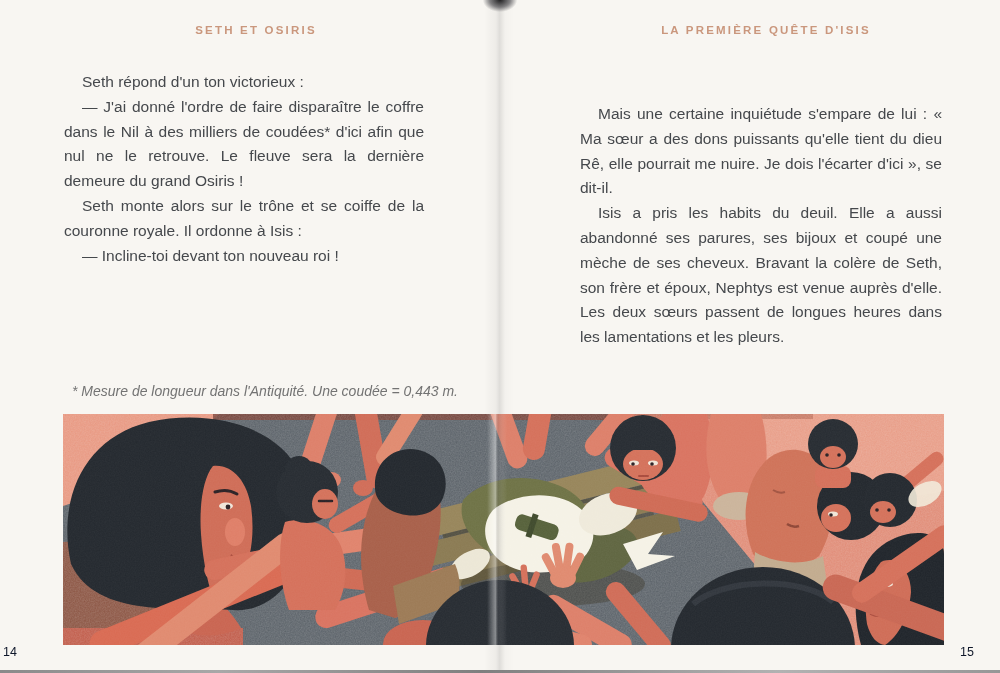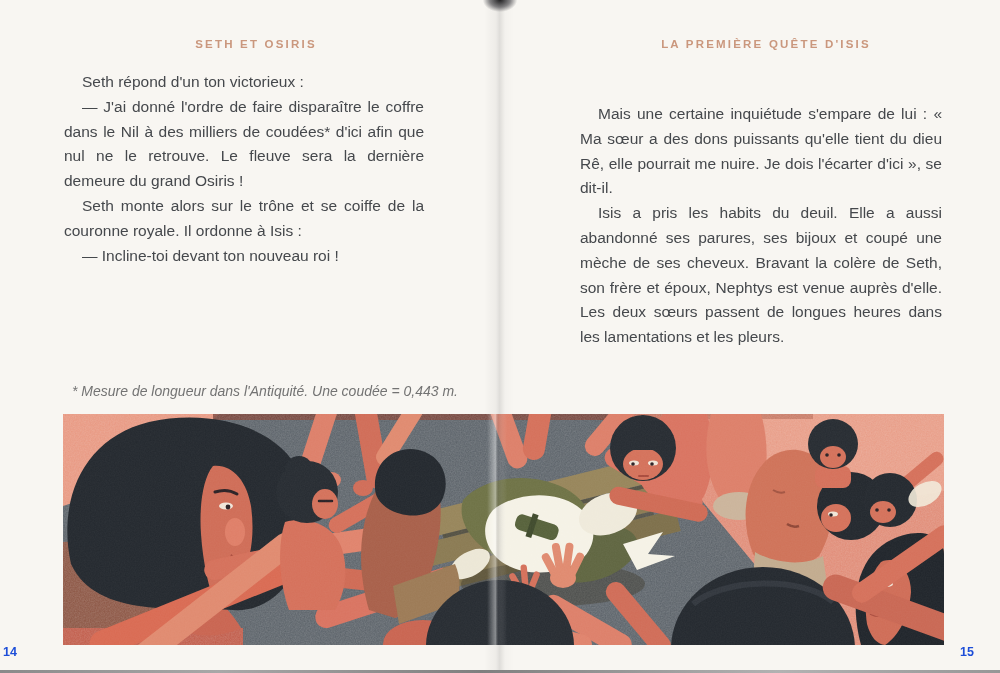--- a/index.html
+++ b/index.html
@@ -9,7 +9,7 @@
     font-family:"Liberation Sans", sans-serif;
   }
   .chapter-header {
-    position:absolute; top:38px; font-size:11.5px; font-weight:bold;
+    position:absolute; top:24px; font-size:11.5px; font-weight:bold;
     letter-spacing:2.2px; color:#ca977d; text-align:center; white-space:nowrap;
   }
   .chapter-header.left  { left:66px;  width:380px; }

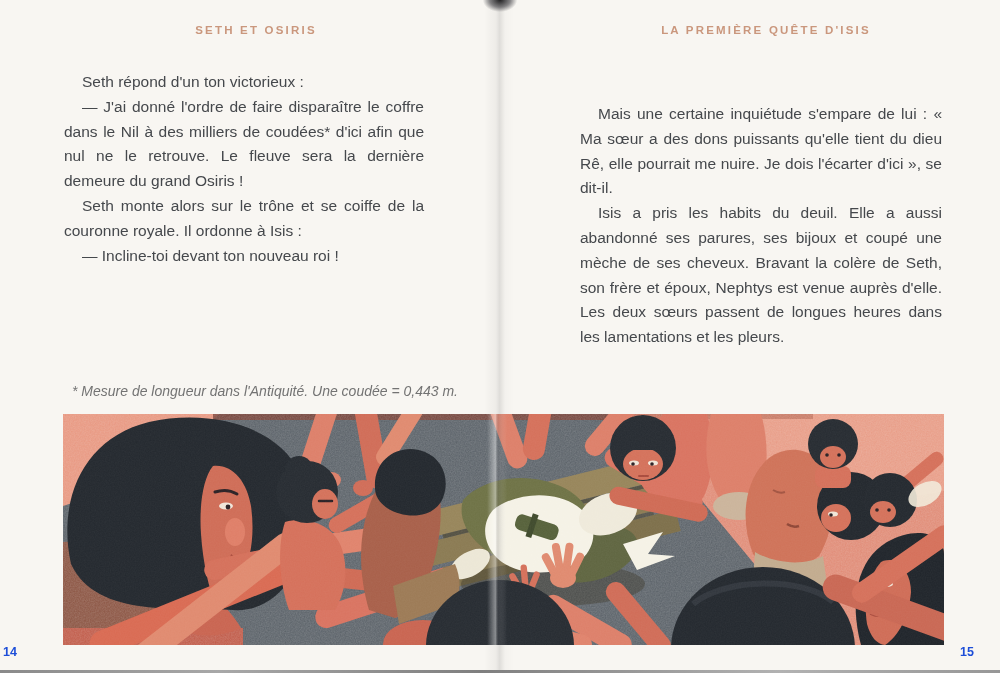--- a/index.html
+++ b/index.html
@@ -26,7 +26,7 @@
     font-style:italic; font-size:14px; line-height:18px; color:#737373;
   }
   .page-number {
-    position:absolute; top:645px; font-size:12.5px; font-weight:bold; color:#1d4ed8;
+    position:absolute; top:645px; font-size:12.5px; font-weight:normal; color:#0f172a;
   }
   .page-number.left  { left:3px; }
   .page-number.right { left:960px; }

